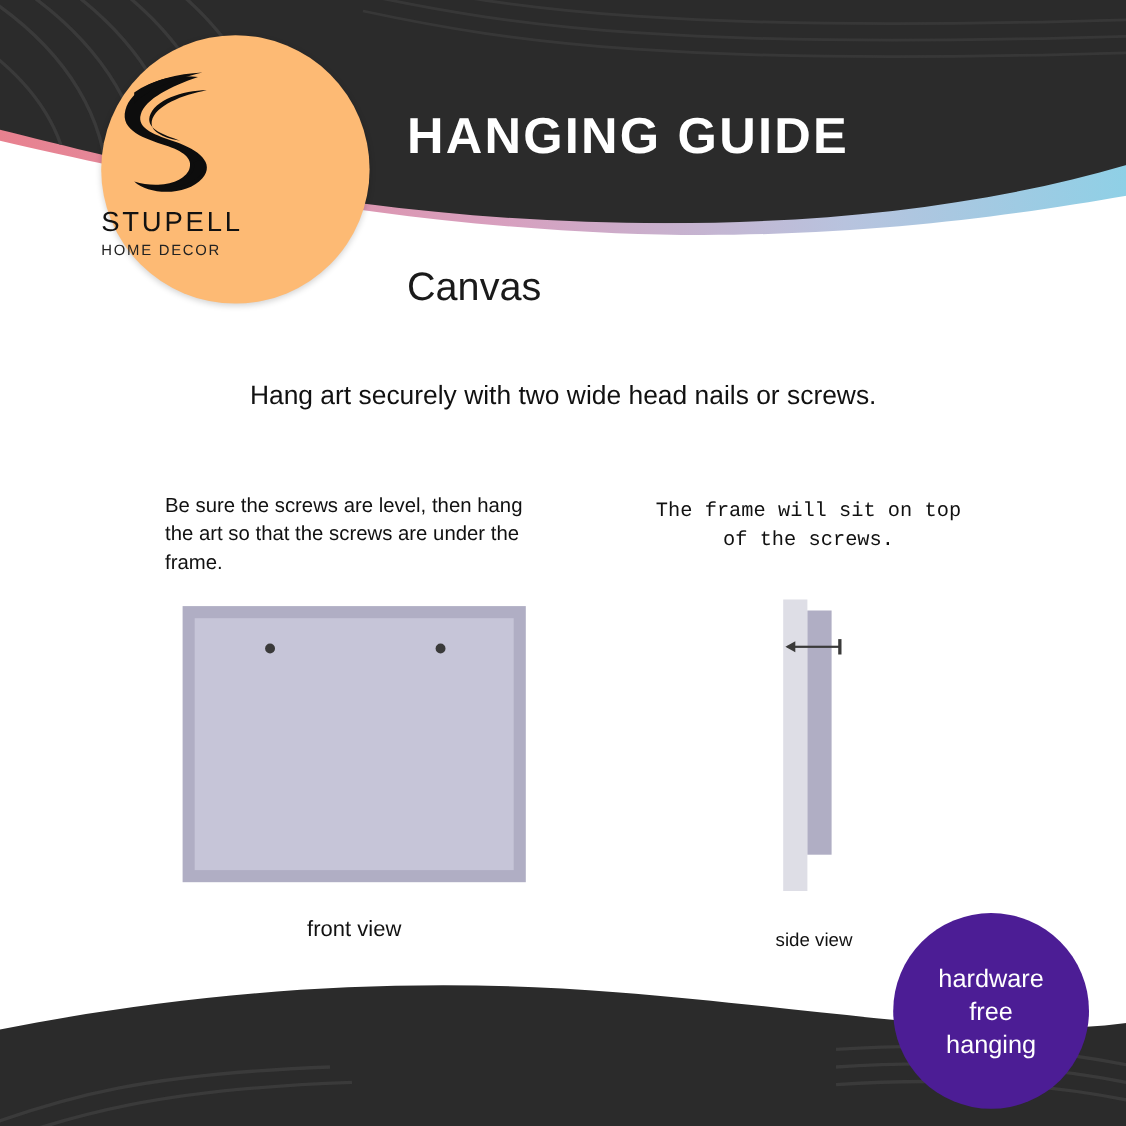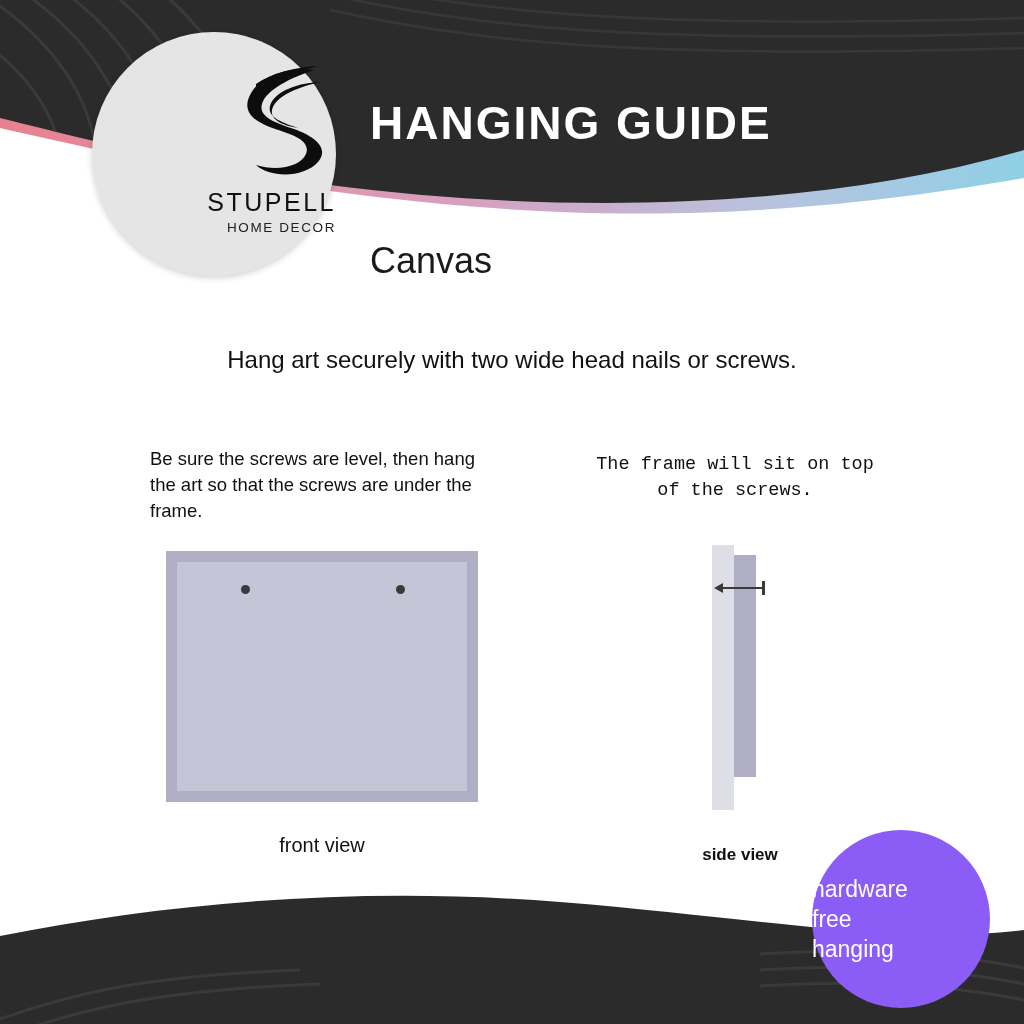--- a/index.html
+++ b/index.html
@@ -42,12 +42,12 @@
     width: 244px;
     height: 244px;
     border-radius: 50%;
-    background: #e5e5e5;
+    background: #fdba74;
     box-shadow: 0 2px 6px rgba(0,0,0,0.18);
     z-index: 6;
     display: flex;
     flex-direction: column;
-    align-items: flex-end;
+    align-items: flex-start;
     justify-content: flex-start;
   }
   .logo-mark {

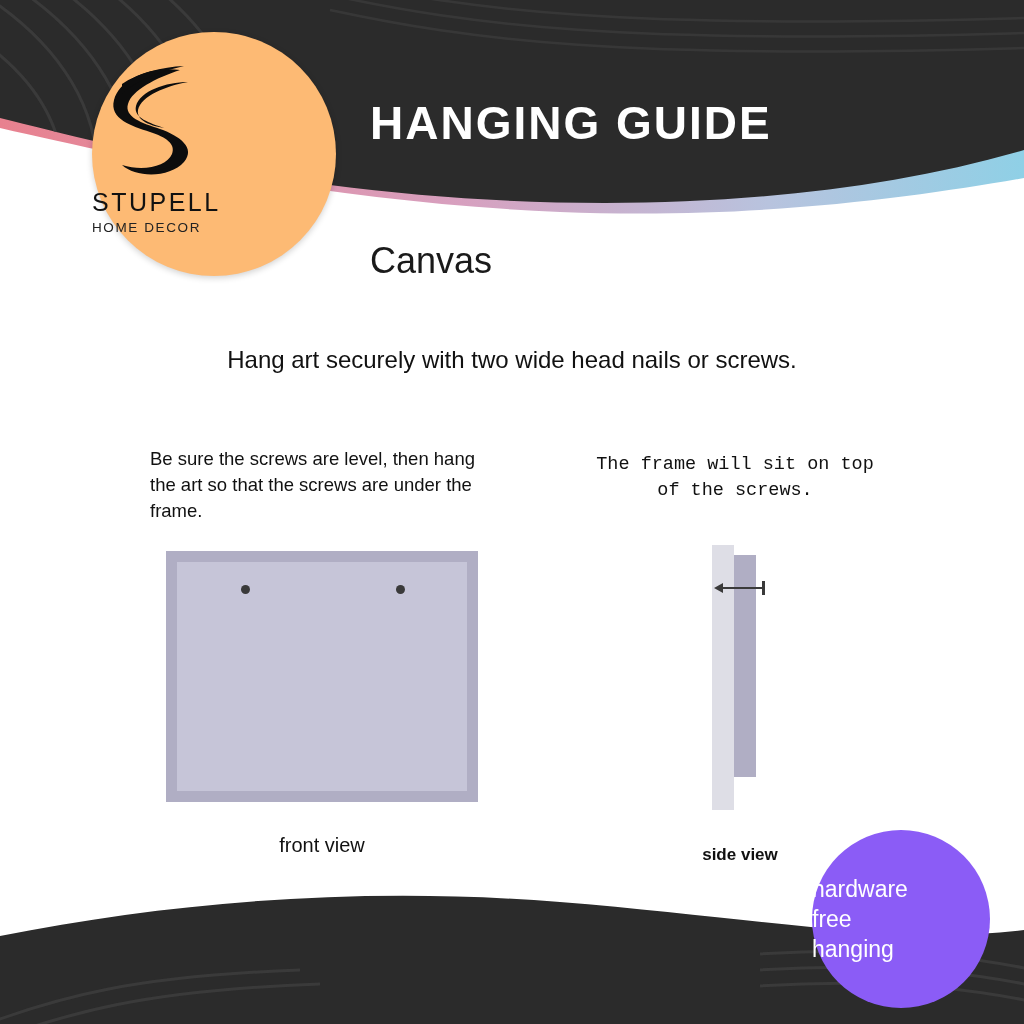--- a/index.html
+++ b/index.html
@@ -223,7 +223,6 @@
     text-align: center;
     font-size: 17px;
     color: #111111;
-    font-weight: bold;
   }
 
   

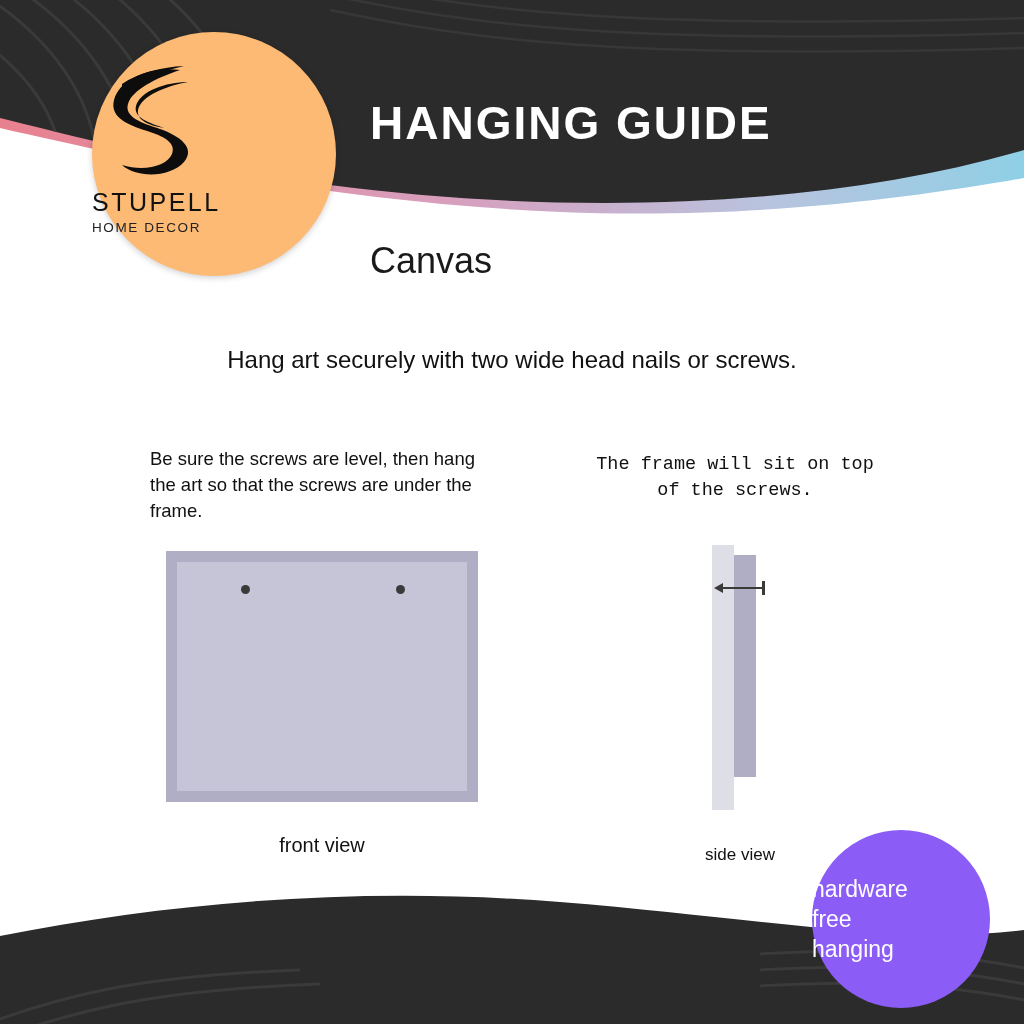--- a/index.html
+++ b/index.html
@@ -233,10 +233,10 @@
     width: 178px;
     height: 178px;
     border-radius: 50%;
-    background: #8b5cf6;
+    background: #4c1d95;
     display: flex;
     flex-direction: column;
-    align-items: flex-start;
+    align-items: center;
     justify-content: center;
     z-index: 7;
   }

